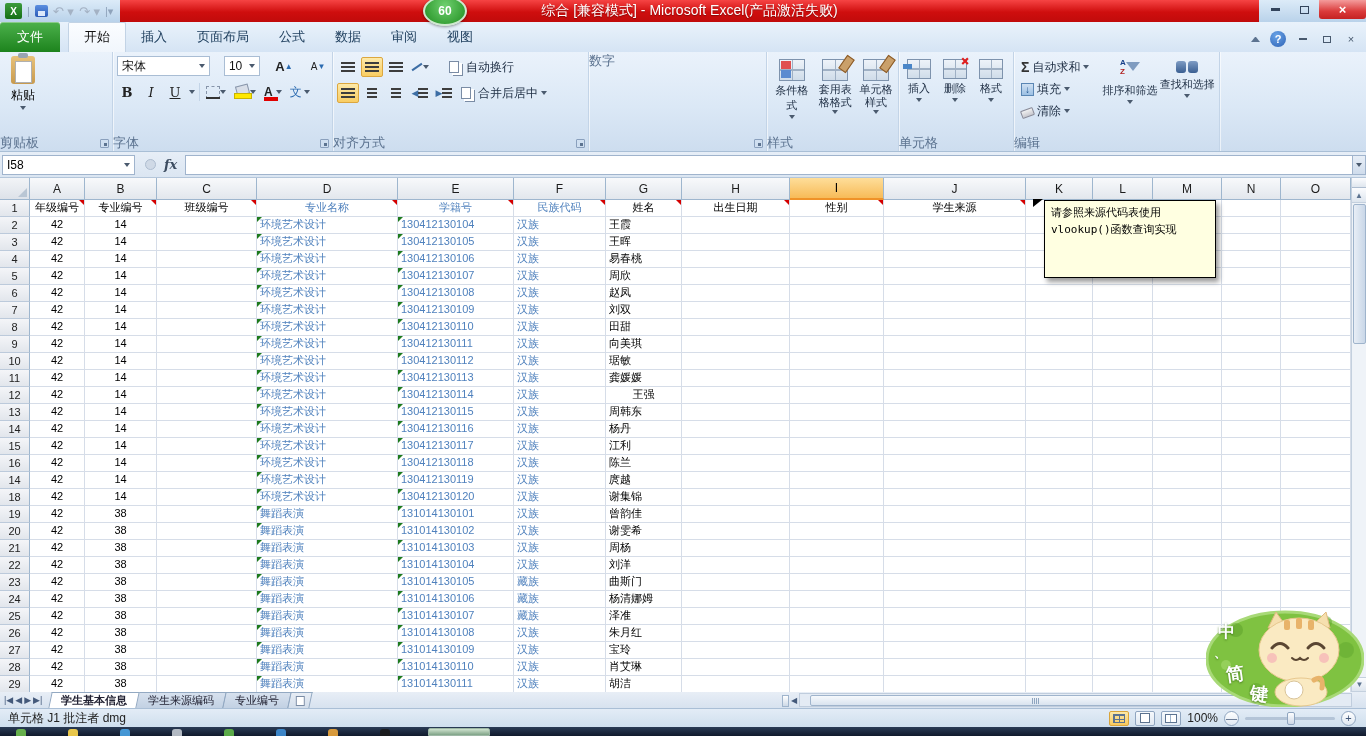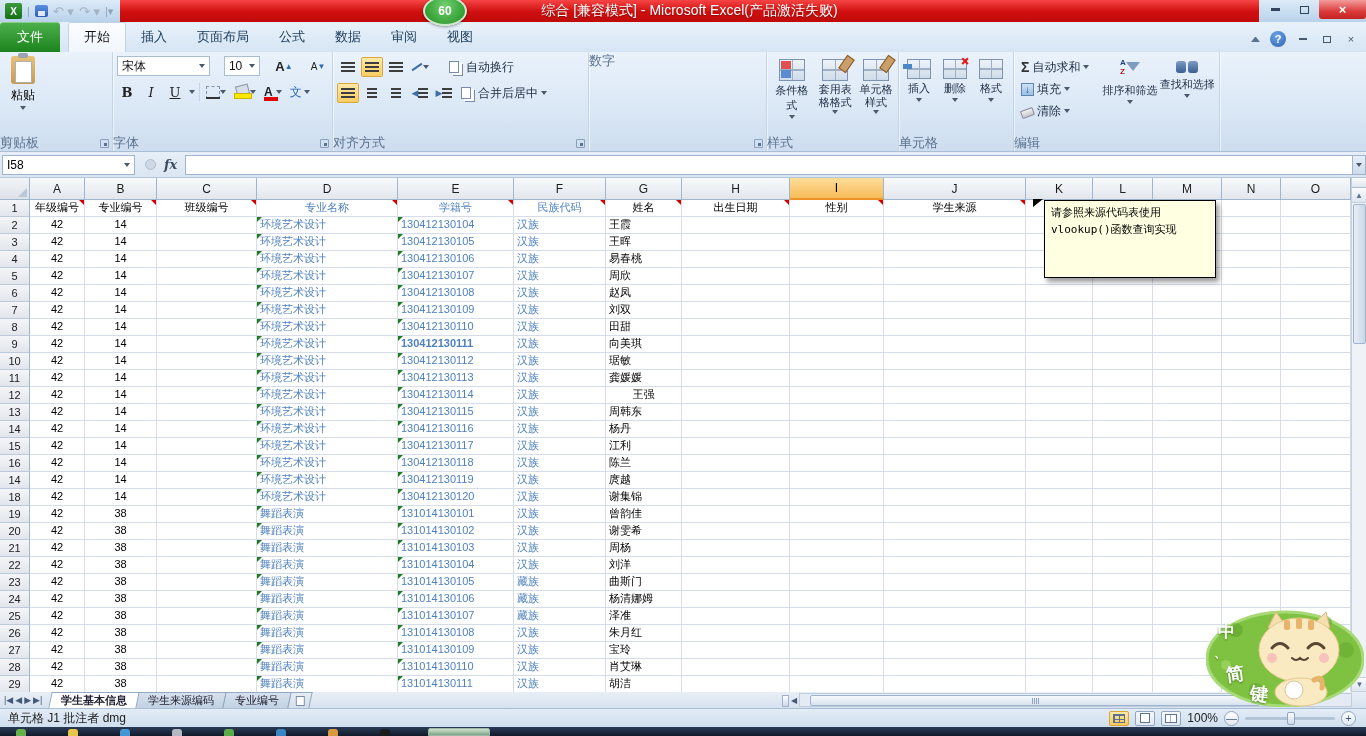--- a/index.html
+++ b/index.html
@@ -603,7 +603,7 @@
         <div class="cell num" style="width: 72px;">14</div>
         <div class="cell" style="width: 100px;"></div>
         <div class="cell blue gtri" style="width: 141px;">环境艺术设计</div>
-        <div class="cell blue gtri" style="width: 116px; font-weight: bold;">130412130111</div>
+        <div class="cell blue gtri" style="width: 116px;">130412130111</div>
         <div class="cell blue" style="width: 92px;">汉族</div>
         <div class="cell" style="width: 76px;">向美琪</div>
         <div class="cell" style="width: 108px;"></div>

